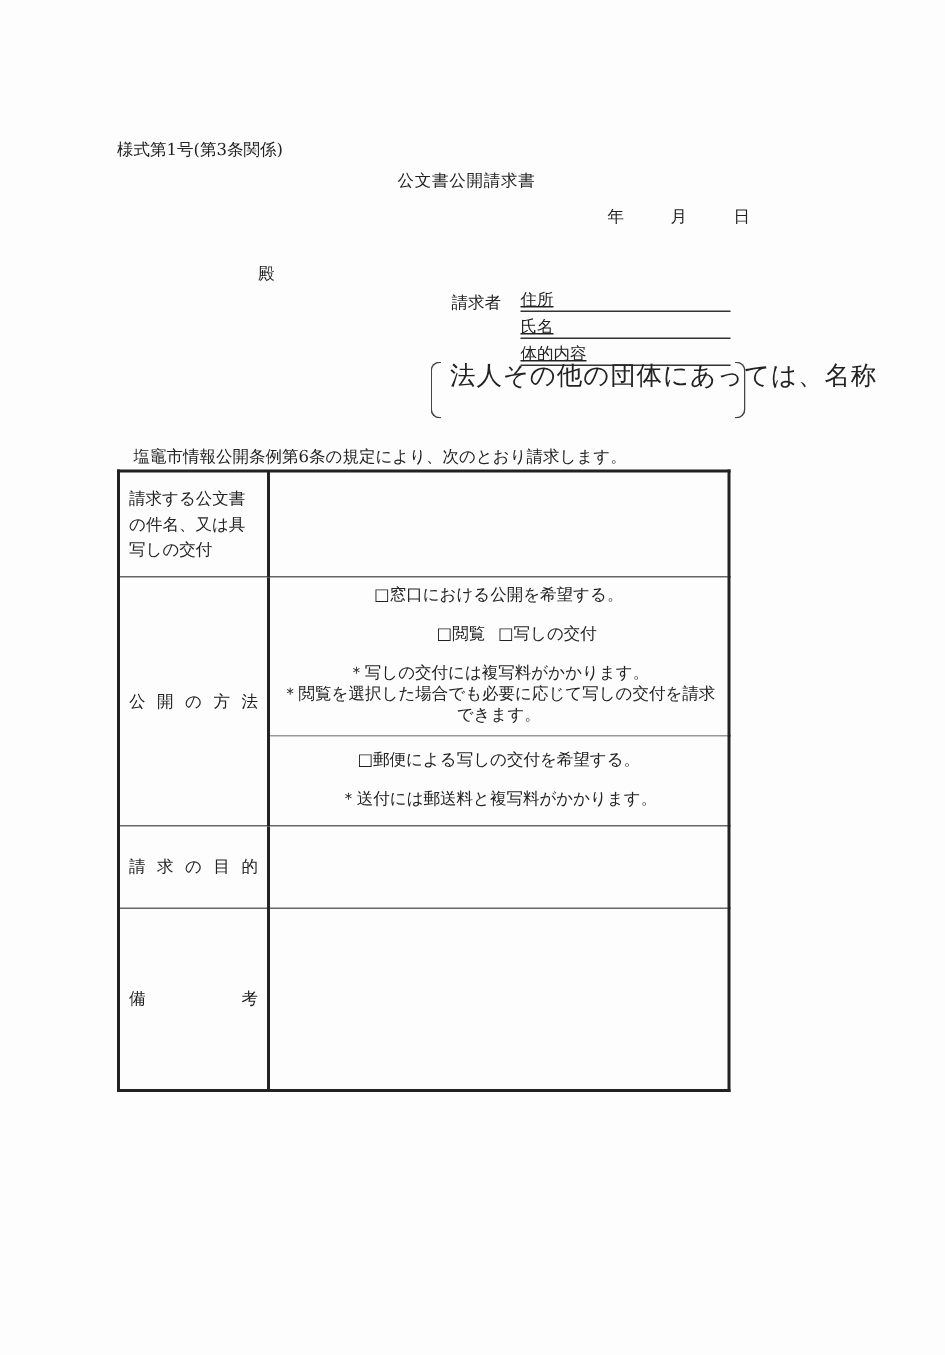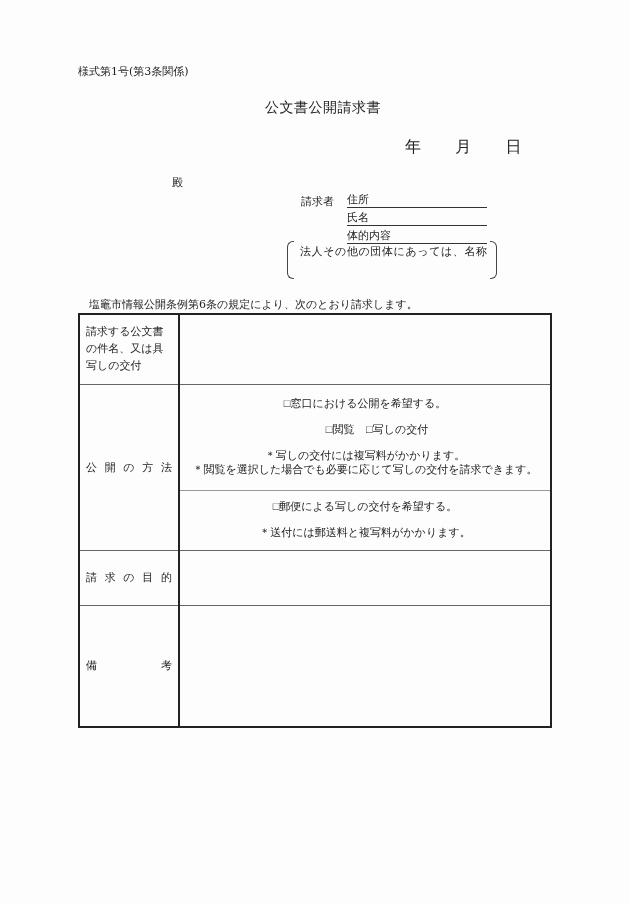--- a/index.html
+++ b/index.html
@@ -6,7 +6,7 @@
   body { width:630px; height:903px; background:#fdfdfd; position:relative; overflow:hidden;
          font-family:"DejaVu Serif","Liberation Serif",serif; color:#222; font-size:11px; }
   .abs { position:absolute; white-space:nowrap; }
-  .form-id { left:78px; top:64px; font-size:11px; }
+  .form-id { left:78px; top:92px; font-size:11px; }
   .title { left:265px; top:99px; font-size:14px; letter-spacing:0.5px; }
   .date { left:405px; top:137px; font-size:16px; }
   .date span { display:inline-block; }

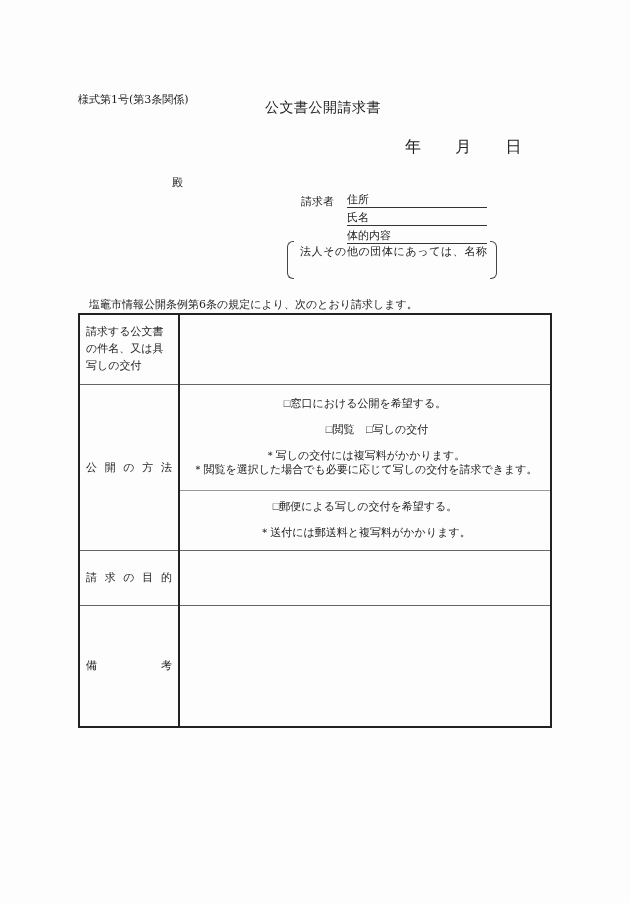--- a/index.html
+++ b/index.html
@@ -7,7 +7,7 @@
          font-family:"DejaVu Serif","Liberation Serif",serif; color:#222; font-size:11px; }
   .abs { position:absolute; white-space:nowrap; }
   .form-id { left:78px; top:92px; font-size:11px; }
-  .title { left:265px; top:99px; font-size:14px; letter-spacing:0.5px; }
+  .title { left:265px; top:113px; font-size:11px; letter-spacing:0.5px; }
   .date { left:405px; top:137px; font-size:16px; }
   .date span { display:inline-block; }
   .addressee { left:172px; top:175px; font-size:11px; }

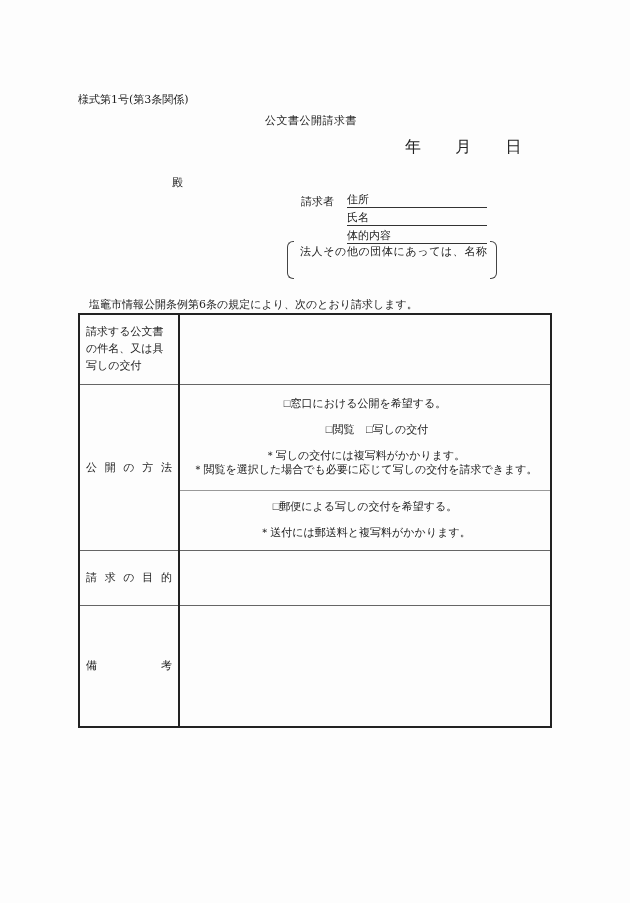--- a/index.html
+++ b/index.html
@@ -8,7 +8,7 @@
   .abs { position:absolute; white-space:nowrap; }
   .form-id { left:78px; top:92px; font-size:11px; }
   .title { left:265px; top:113px; font-size:11px; letter-spacing:0.5px; }
-  .date { left:405px; top:137px; font-size:16px; }
+  .date { left:405px; top:137px; font-size:11px; }
   .date span { display:inline-block; }
   .addressee { left:172px; top:175px; font-size:11px; }
   .req-label { left:301px; top:194px; font-size:11px; }

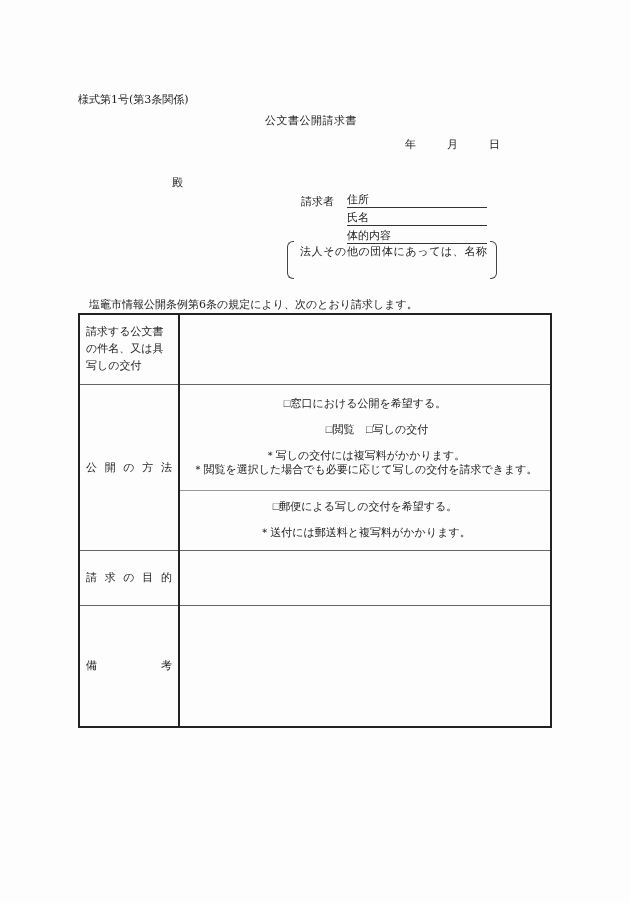--- a/index.html
+++ b/index.html
@@ -12,7 +12,7 @@
   .date span { display:inline-block; }
   .addressee { left:172px; top:175px; font-size:11px; }
   .req-label { left:301px; top:194px; font-size:11px; }
-  .field { left:347px; width:140px; border-bottom:1px solid #333; font-size:11px; height:14px; line-height:13px; }
+  .field { left:347px; width:140px; border-bottom:1px solid #333; font-size:11px; height:14px; line-height:13px;text-decoration:underline; }
   .paren-box { left:287px; top:241px; width:210px; height:36px; }
   .paren-l, .paren-r { position:absolute; top:0; width:6px; height:36px; border:1px solid #444; }
   .paren-l { left:0; border-right:none; border-radius:6px 0 0 6px; }

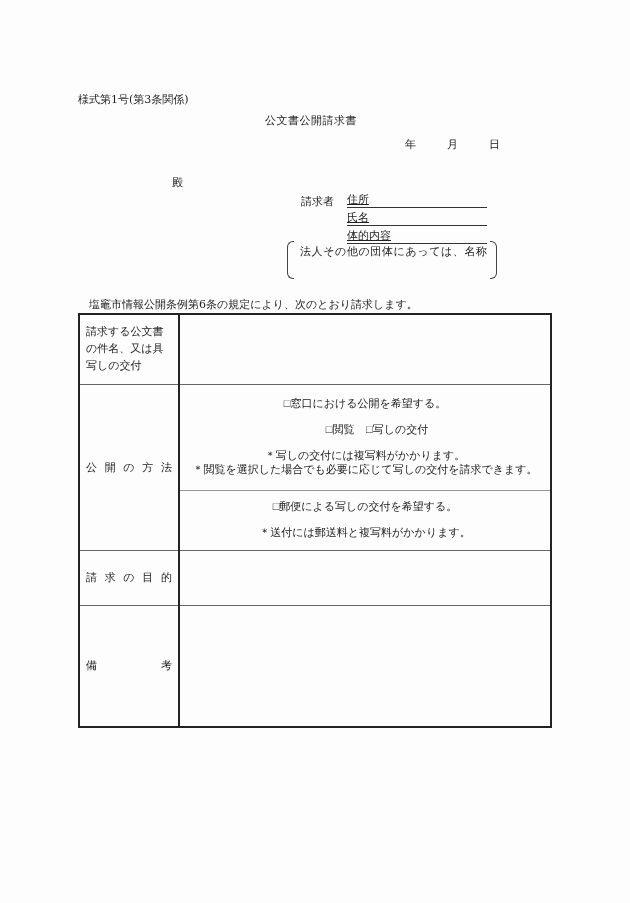--- a/index.html
+++ b/index.html
@@ -17,7 +17,7 @@
   .paren-l, .paren-r { position:absolute; top:0; width:6px; height:36px; border:1px solid #444; }
   .paren-l { left:0; border-right:none; border-radius:6px 0 0 6px; }
   .paren-r { right:0; border-left:none; border-radius:0 6px 6px 0; }
-  .paren-text { position:absolute; left:13px; top:3px; font-size:11px; line-height:15px; letter-spacing:0.6px;text-align:right; }
+  .paren-text { position:absolute; left:13px; top:3px; font-size:17px; line-height:15px; letter-spacing:0.6px;text-align:right; }
   .intro { left:89px; top:297px; font-size:11px; }
   table.form { position:absolute; left:78px; top:313px; width:474px; border-collapse:collapse;
                border:2px solid #222; table-layout:fixed;font-family:Liberation Mono, monospace; }

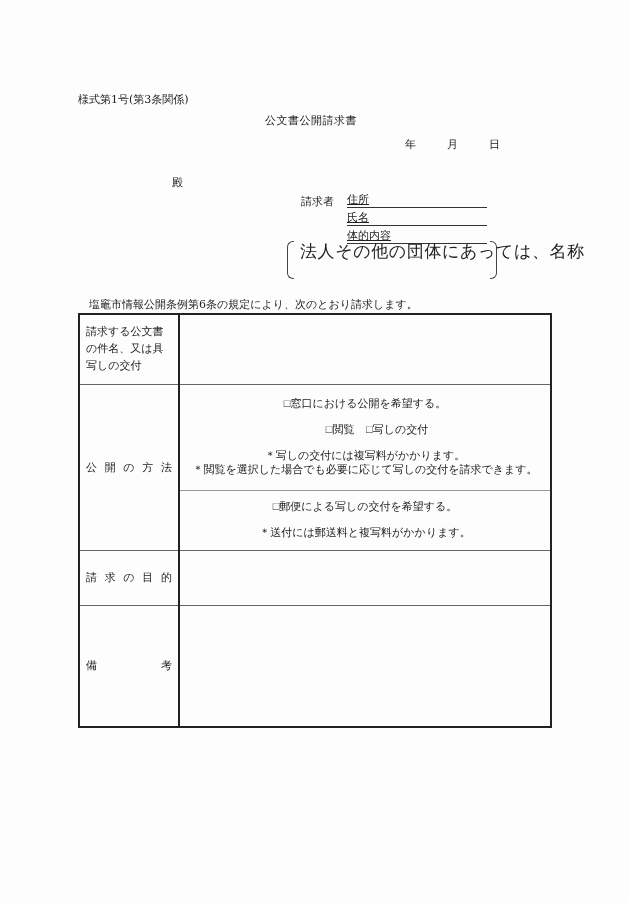--- a/index.html
+++ b/index.html
@@ -19,8 +19,8 @@
   .paren-r { right:0; border-left:none; border-radius:0 6px 6px 0; }
   .paren-text { position:absolute; left:13px; top:3px; font-size:17px; line-height:15px; letter-spacing:0.6px;text-align:right; }
   .intro { left:89px; top:297px; font-size:11px; }
-  table.form { position:absolute; left:78px; top:313px; width:474px; border-collapse:collapse;
-               border:2px solid #222; table-layout:fixed;font-family:Liberation Mono, monospace; }
+  table.form { position:absolute; left:78px; top:313px; width:409px; border-collapse:collapse;
+               border:2px solid #222; table-layout:fixed; }
   table.form td { border:1px solid #666; vertical-align:middle; padding:0; font-size:11px; }
   td.lbl { width:92px; border-right:2px solid #222 !important; padding-left:6px !important; }
   .lbl-multi { line-height:17px; }

